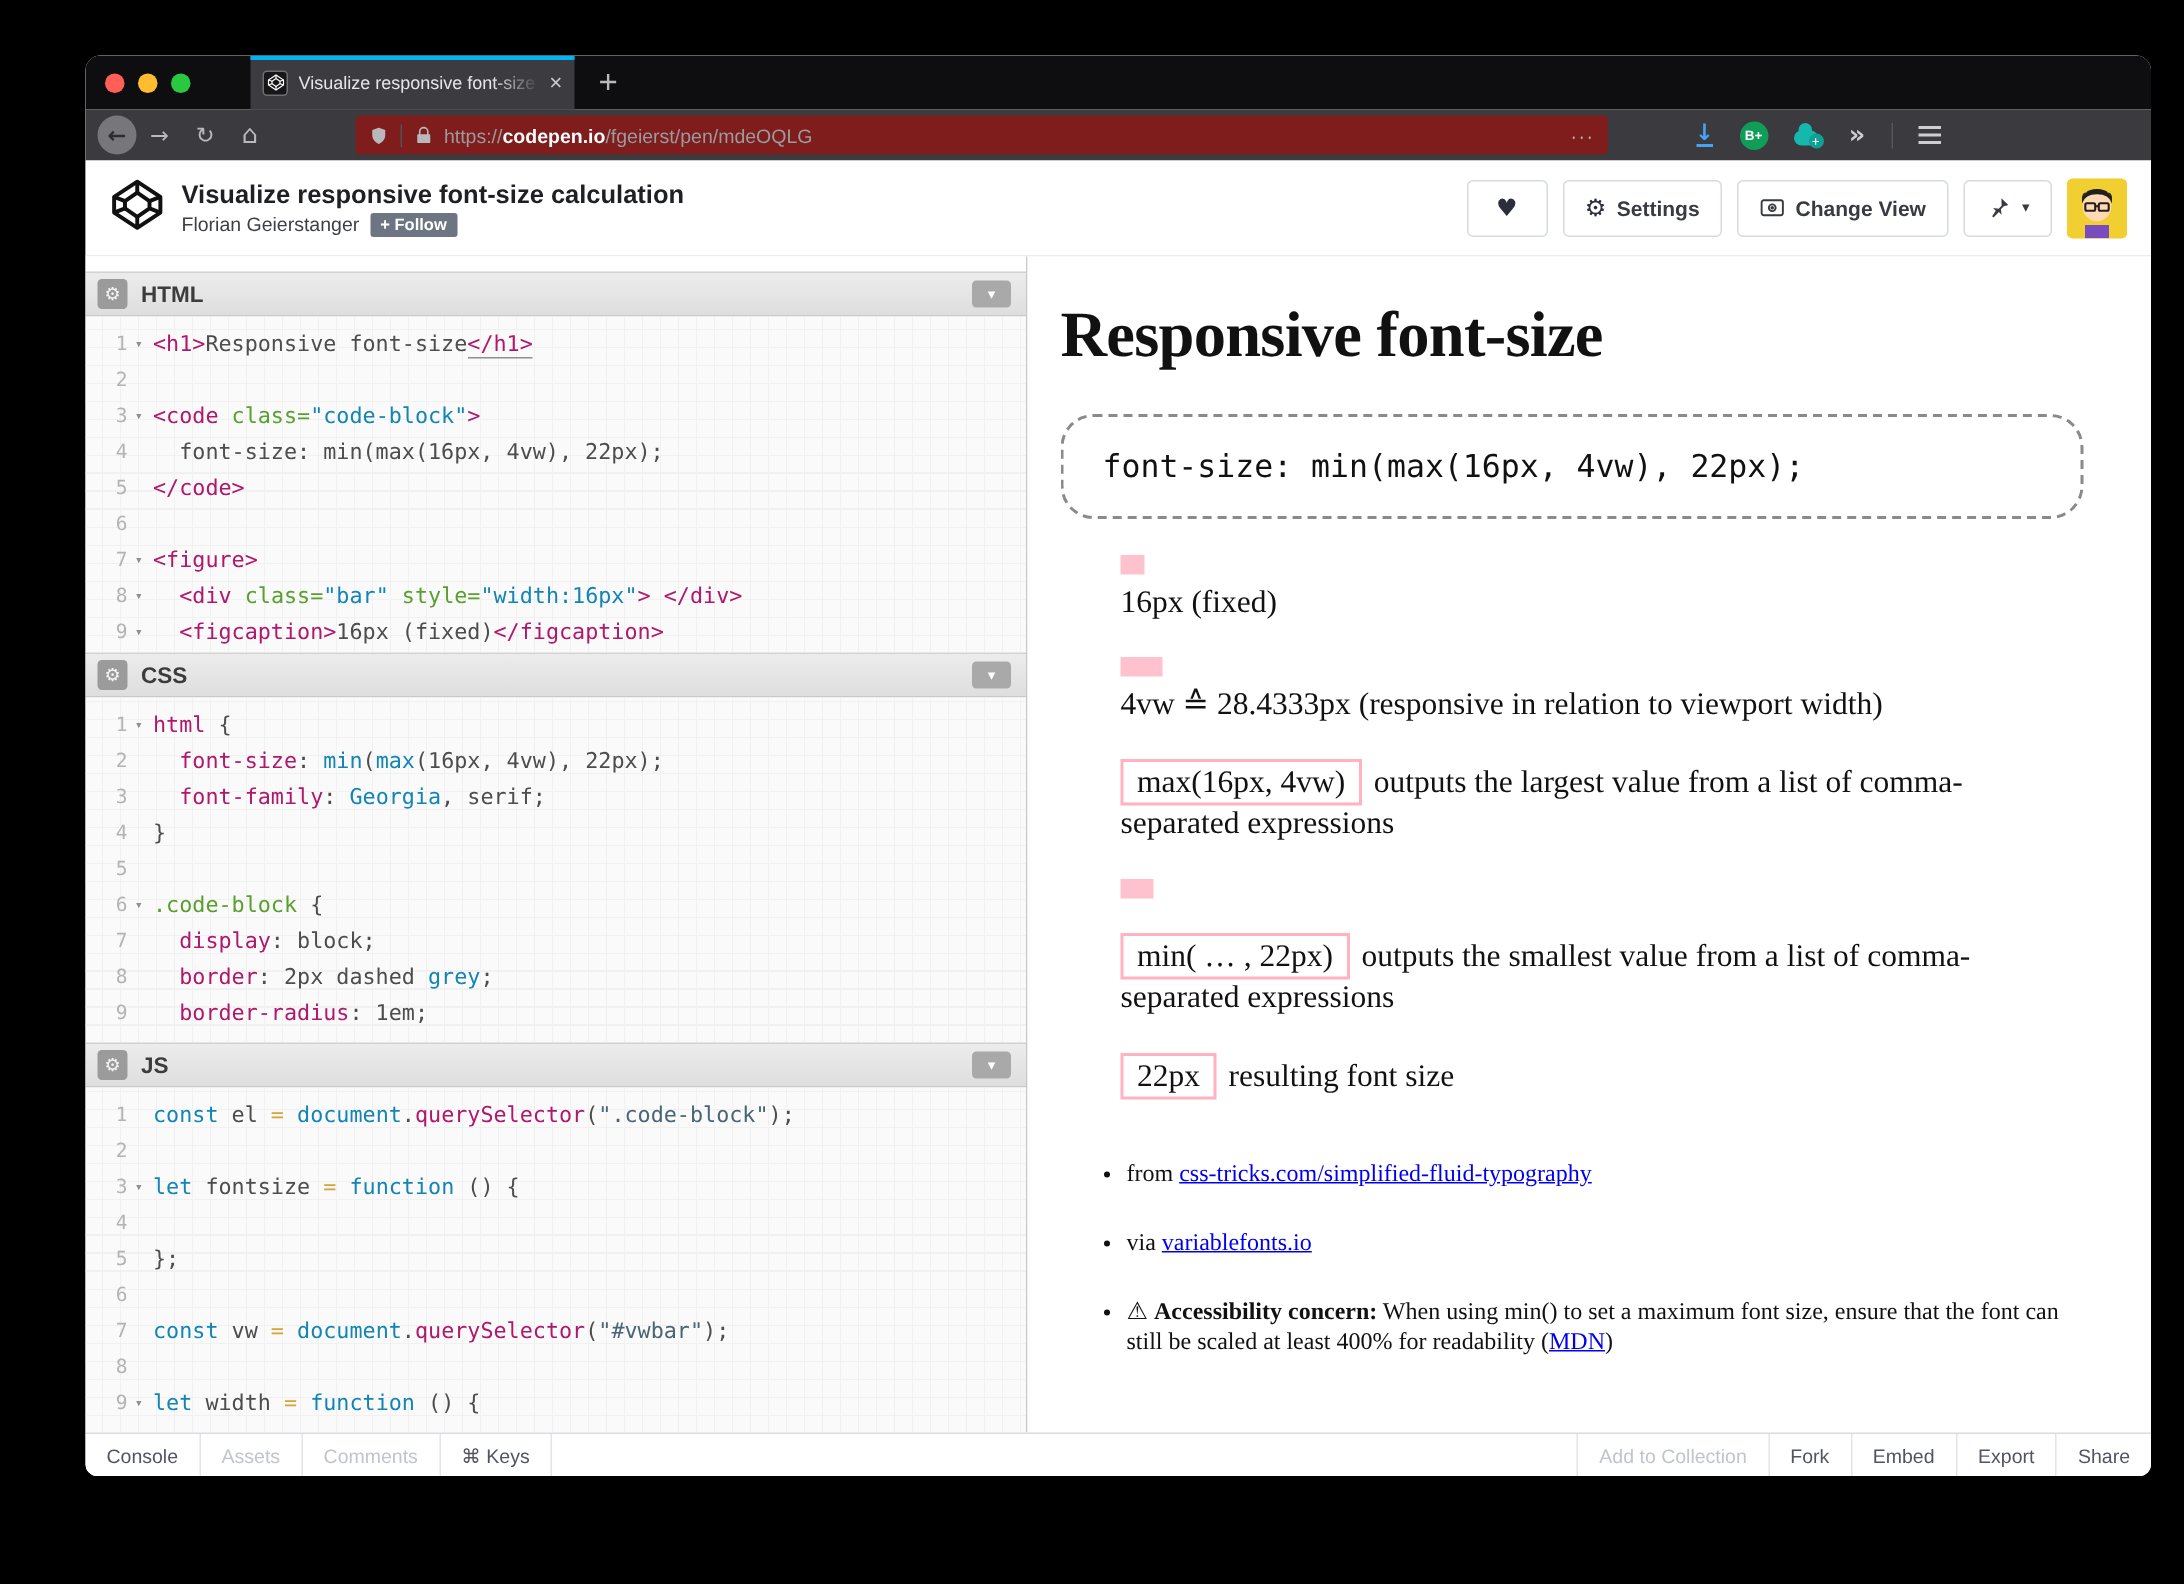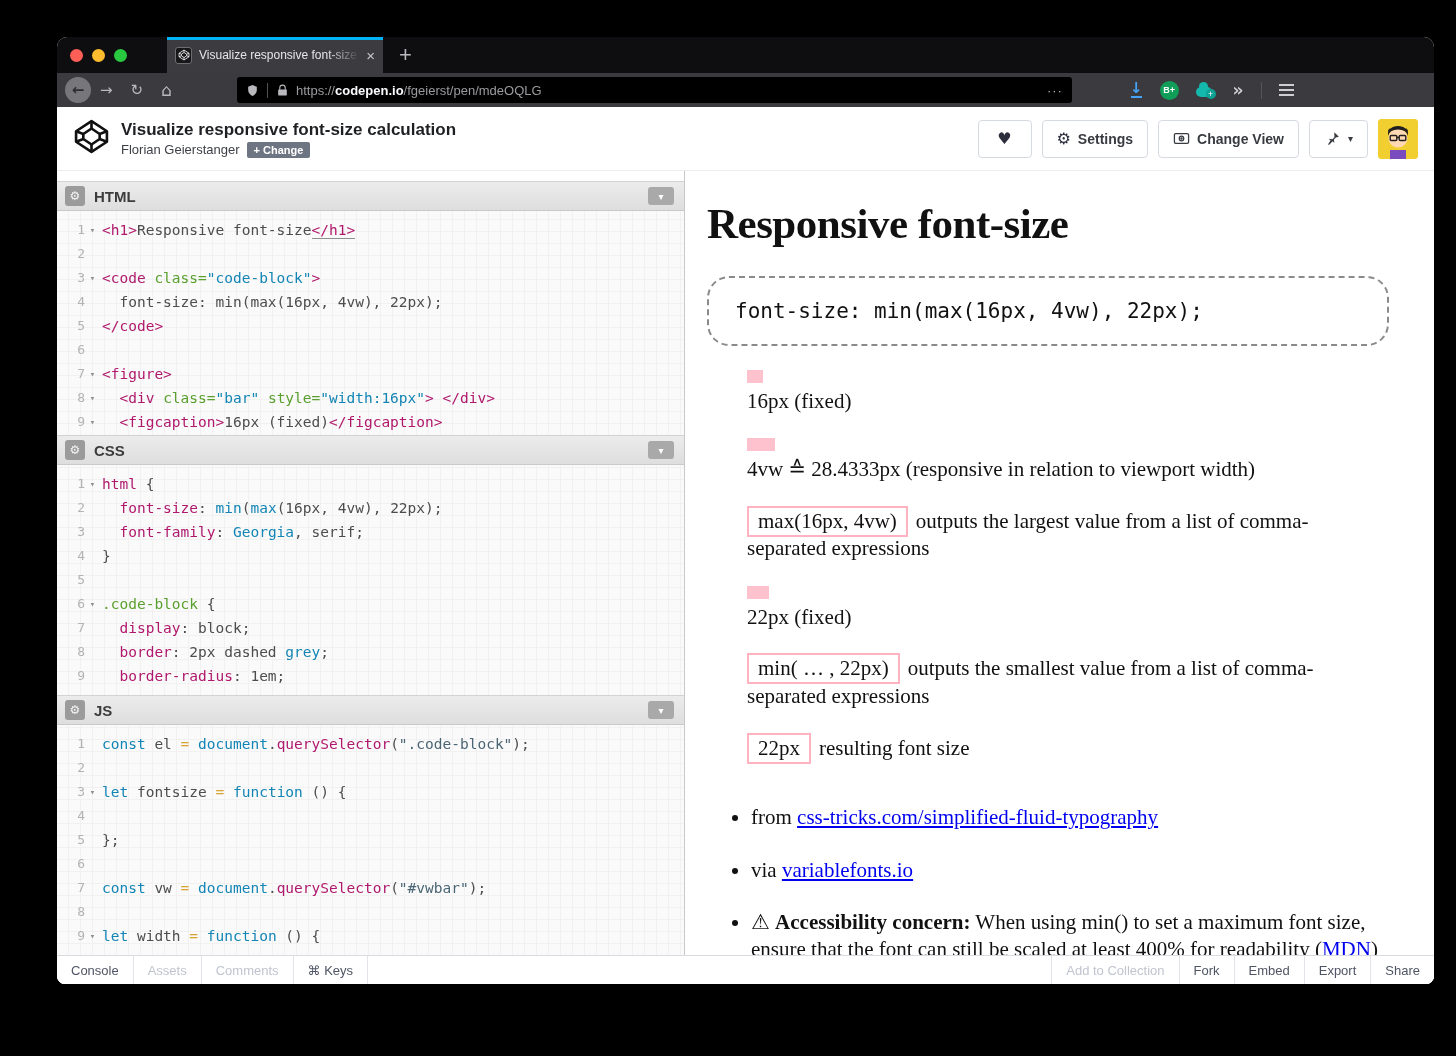--- a/index.html
+++ b/index.html
@@ -31,7 +31,7 @@
   .backcirc { width:26px; height:26px; margin-left:8px; border-radius:50%; background:#77777b;
               color:#2c2c31; display:flex; align-items:center; justify-content:center;
               font-family:"DejaVu Sans", sans-serif; font-size:15px; font-weight:bold; flex:0 0 auto; }
-  .urlbar { margin-left:56px; width:835px; height:26px; background:#000000; border-radius:3px;
+  .urlbar { margin-left:56px; width:835px; height:26px; background:#7f1d1d; border-radius:3px;
             display:flex; align-items:center; padding:0 9px; }
   .urlbar svg { width:13px; height:13px; fill:#b9b9bd; flex:0 0 auto; }
   .urldiv { width:1px; height:15px; background:#515156; margin:0 8px; }

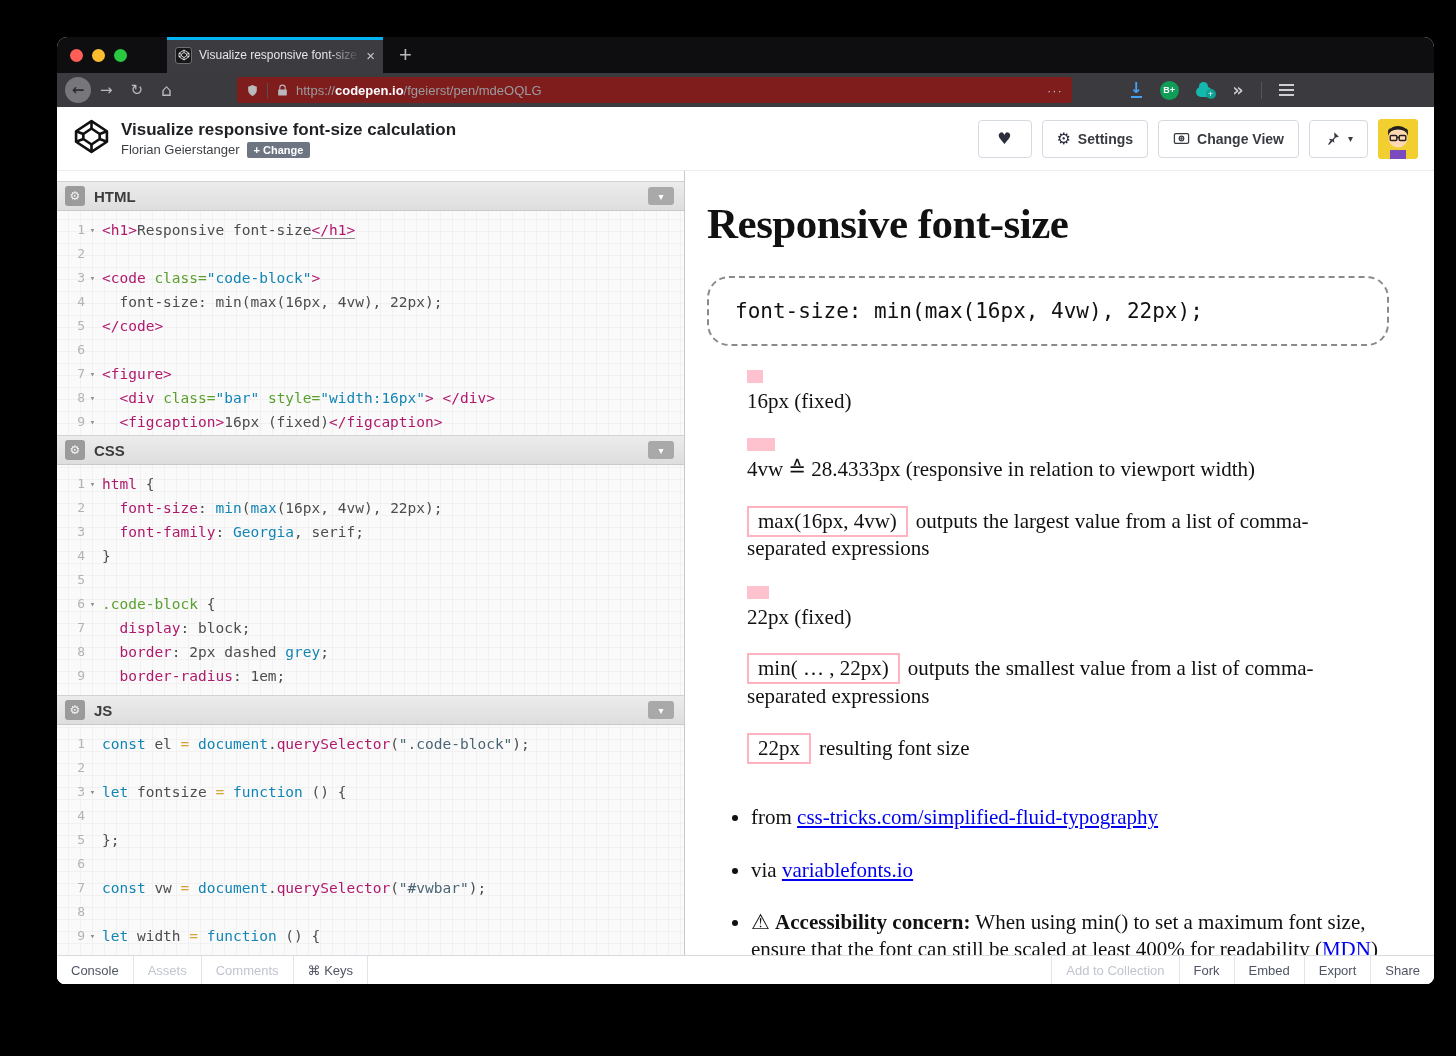--- a/index.html
+++ b/index.html
@@ -212,7 +212,7 @@
       <div class="pen-title">Visualize responsive font-size calculation</div>
       <div class="pen-author-row">
         <span class="pen-author">Florian Geierstanger</span>
-        <button class="follow">+ Change</button>
+        <button class="follow">+ Follow</button>
       </div>
     </div>
     <div class="hdr-actions">

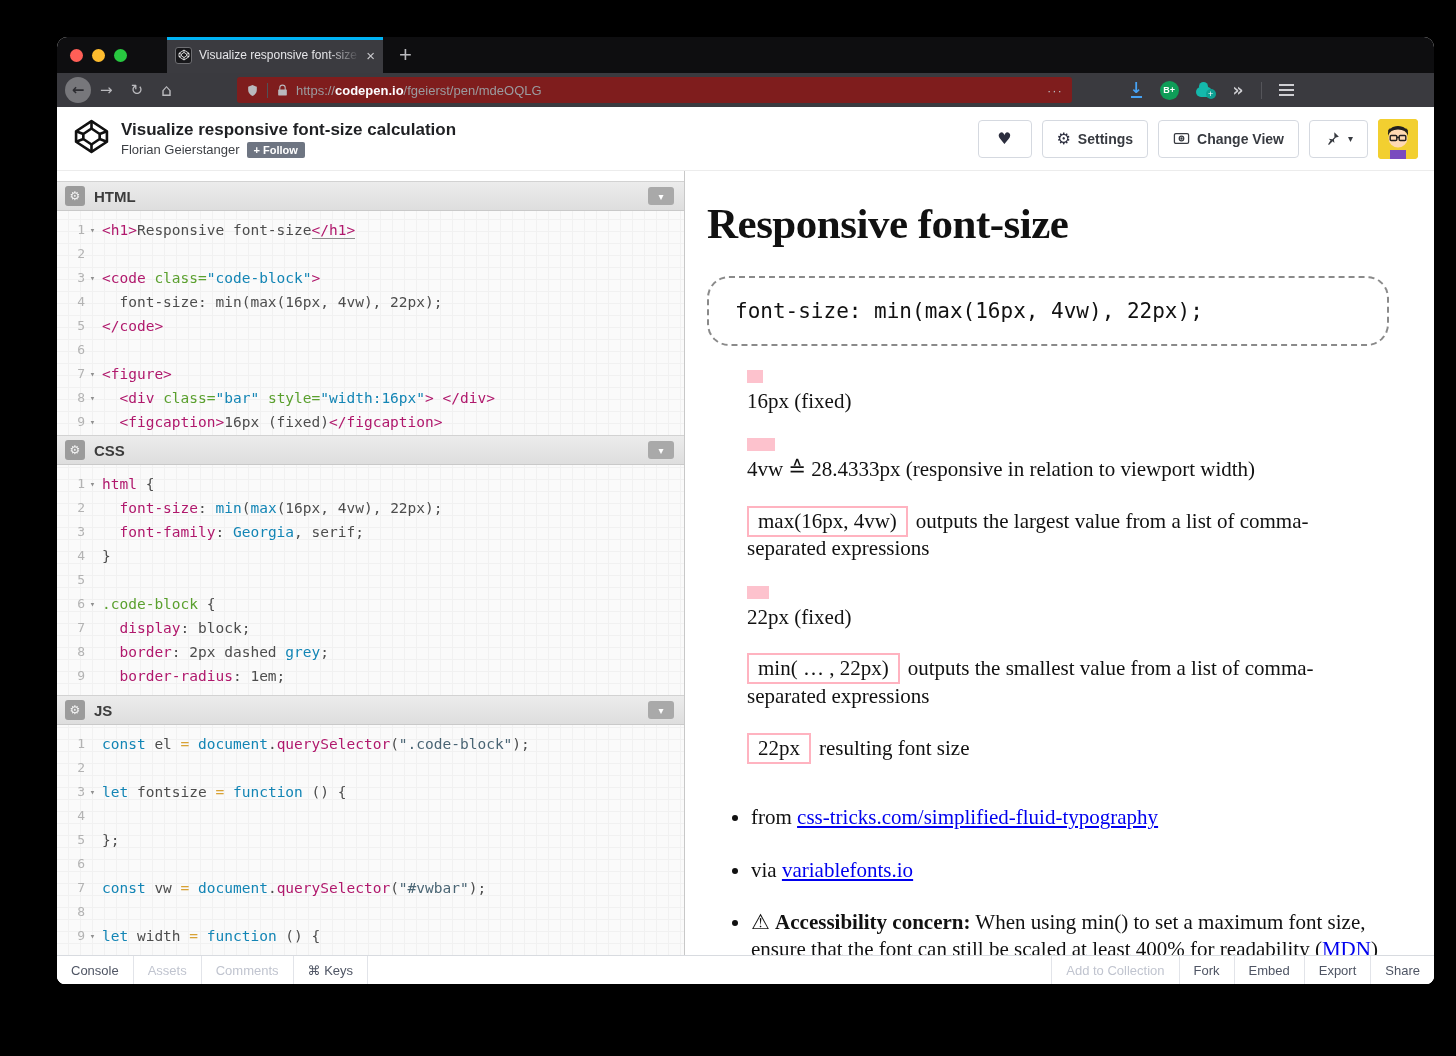--- a/index.html
+++ b/index.html
@@ -440,7 +440,6 @@
 
       <figure>
         <div class="pv-bar" style="width: 22px;"></div>
-        <figcaption>22px (fixed)</figcaption>
       </figure>
 
       <p class="pv-explain"><span class="pv-box">min( … , 22px)</span><span>outputs the smallest value from a list of comma-separated expressions</span></p>

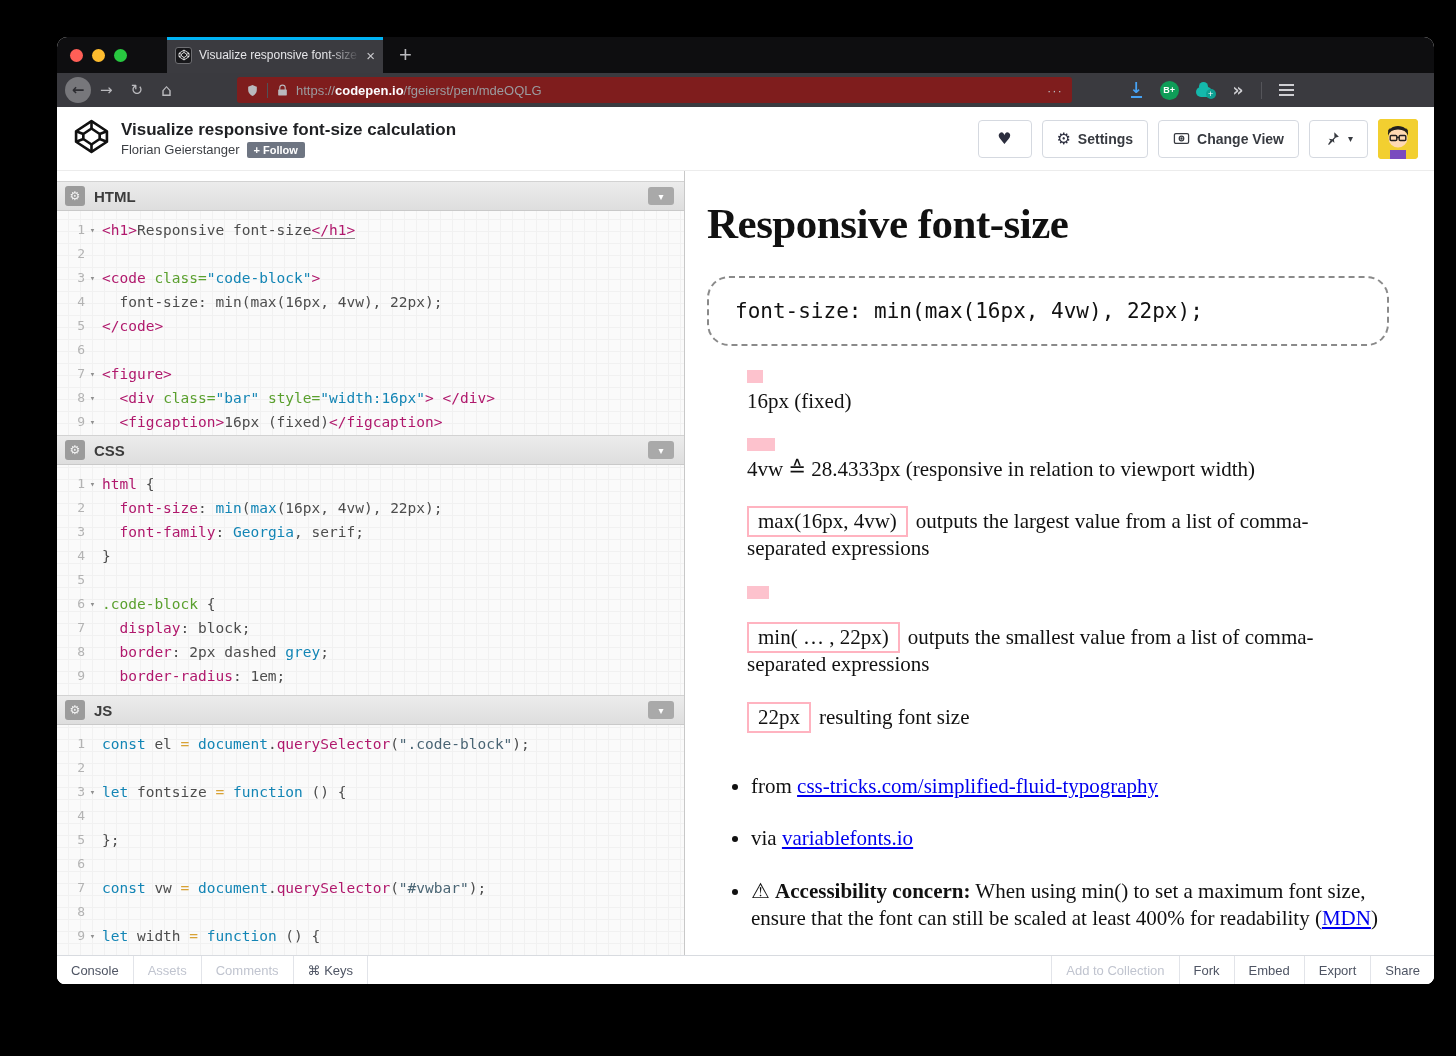--- a/index.html
+++ b/index.html
@@ -120,7 +120,7 @@
   figcaption { font-size:21px; line-height:1.25; }
   .pv-explain { margin:25px 0 0 40px; font-size:21px; line-height:1.3; max-width:590px; }
   .pv-box { border:2px solid #ffb3c0; padding:1px 9px 2px; margin-right:8px; white-space:nowrap; }
-  .pv-bullets { margin:42px 0 0 0; padding-left:44px; font-size:21px; }
+  .pv-bullets { margin:42px 0 0 0; padding-left:44px; font-size:16px; }
   .pv-bullets li { margin-bottom:25px; line-height:1.3; max-width:640px; }
   .pv-bullets a { color:#0000ee; text-decoration:underline; }
   .pv-bullets b { font-weight:bold; }

